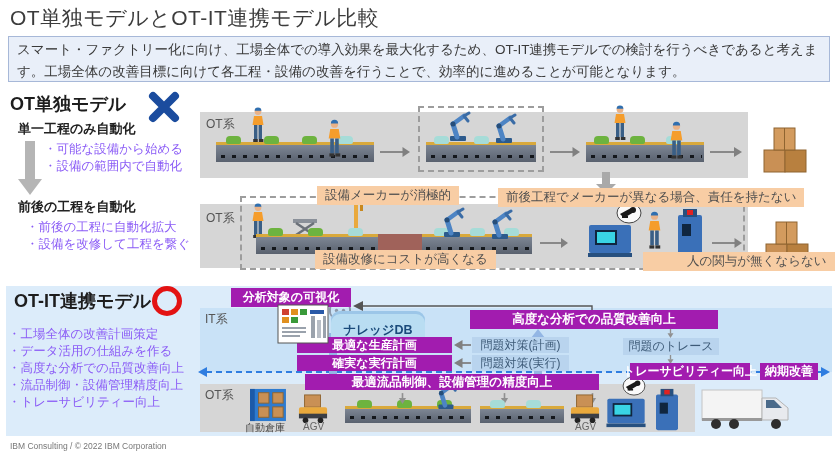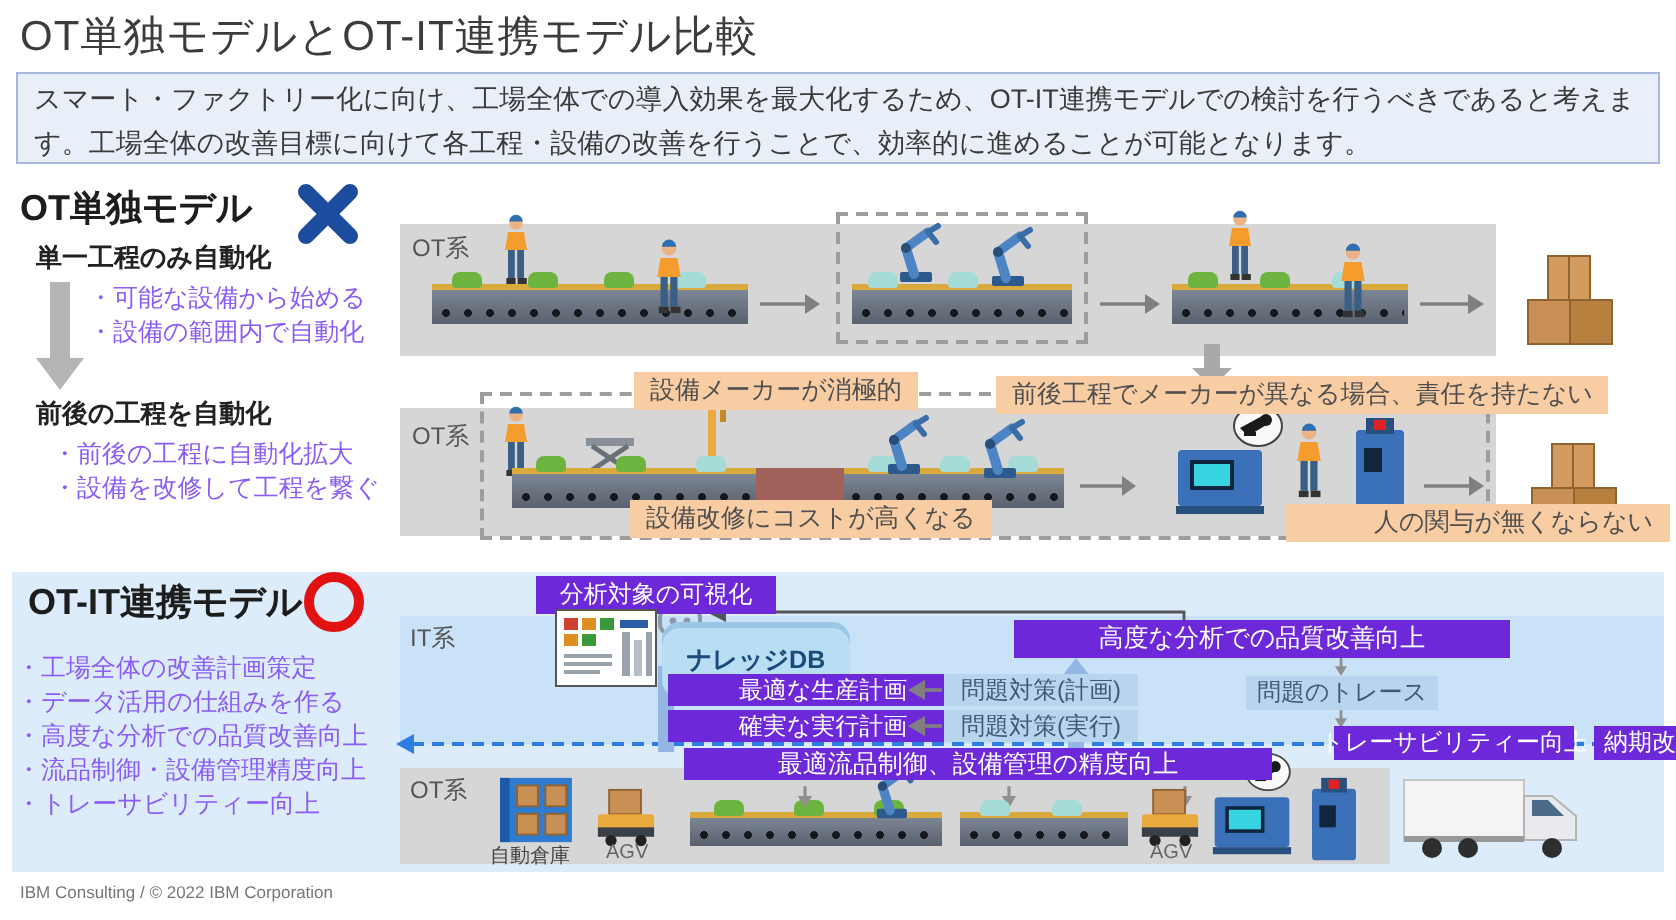--- a/index.html
+++ b/index.html
@@ -23,8 +23,8 @@
            background-size:11px 9px;background-repeat:repeat-x;}
   .item{position:absolute;top:-9px;width:15px;height:8px;border-radius:4px 4px 2px 2px;}
   .g{background:#6db33f}.c{background:#a6dcd8}.brown{background:#a0625a;}
-  .dbox{background:#6d28d9;color:#fff;font-weight:normal;font-size:12px;display:flex;
-        align-items:center;justify-content:center;white-space:nowrap;z-index:4;margin-left:37px;}
+  .dbox{background:#a21caf;color:#fff;font-weight:bold;font-size:12px;display:flex;
+        align-items:center;justify-content:center;white-space:nowrap;z-index:4;}
   .lbox{background:#b9d4ee;color:#3d5a77;font-size:12px;display:flex;align-items:center;
         justify-content:center;white-space:nowrap;z-index:4;}
   .panel{background:#dcecfa;}

